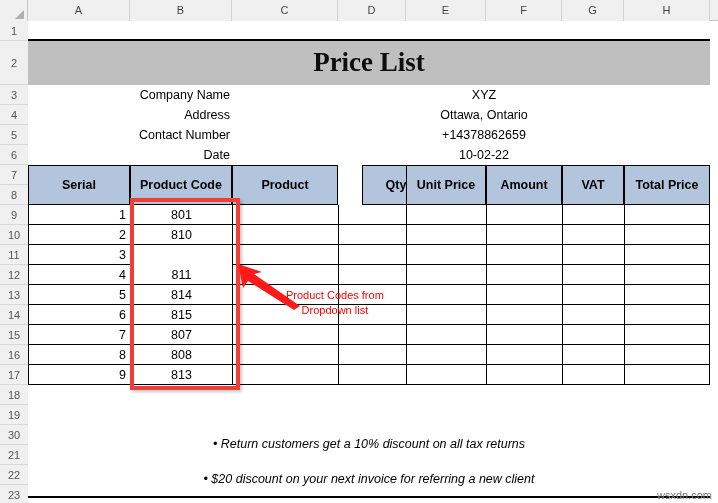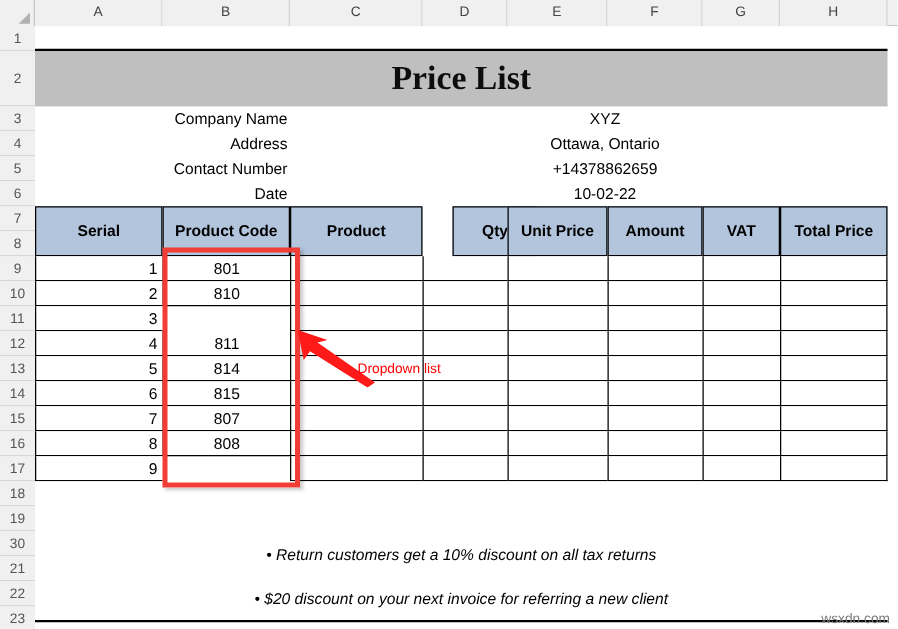--- a/index.html
+++ b/index.html
@@ -313,6 +313,7 @@
   </svg>
 
   <div class="callout-text" style="left:286px; top:288px;">
+    <div>Product Codes from</div>
     <div>Dropdown list</div>
   </div>
 

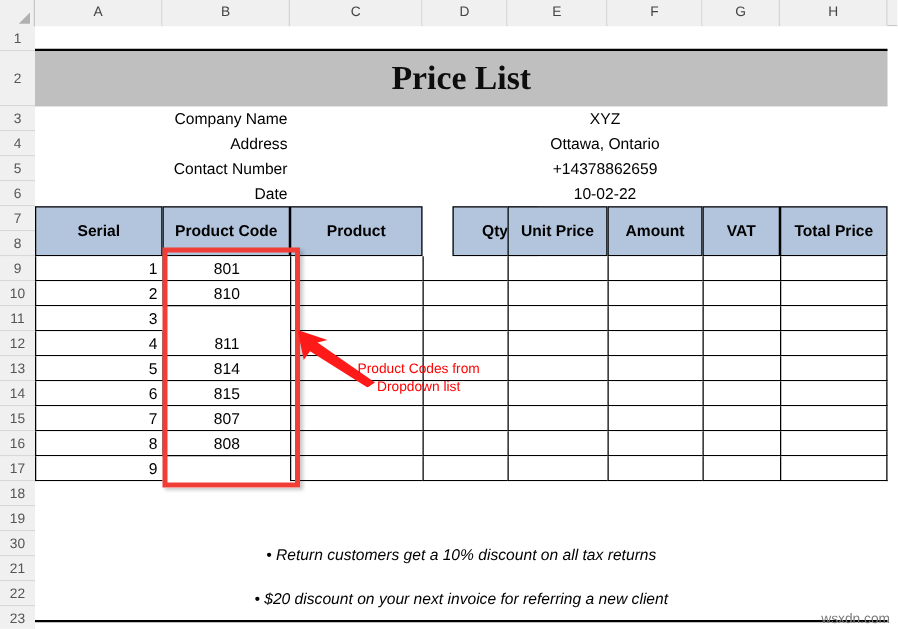--- a/index.html
+++ b/index.html
@@ -289,6 +289,7 @@
     <div class="cell data-cell c-empty last-col" style="left:596px; top:324px; width:86px; height:20px;"></div>
 
     <div class="cell data-cell c-serial" style="left:0;   top:344px; width:102px; height:20px;">9</div>
+    <div class="cell data-cell c-code" style="left:102px; top:344px; width:102px; height:20px;">813</div>
     <div class="cell data-cell c-empty" style="left:204px; top:344px; width:106px; height:20px;"></div>
     <div class="cell data-cell c-empty" style="left:310px; top:344px; width:68px;  height:20px;"></div>
     <div class="cell data-cell c-empty" style="left:378px; top:344px; width:80px;  height:20px;"></div>

